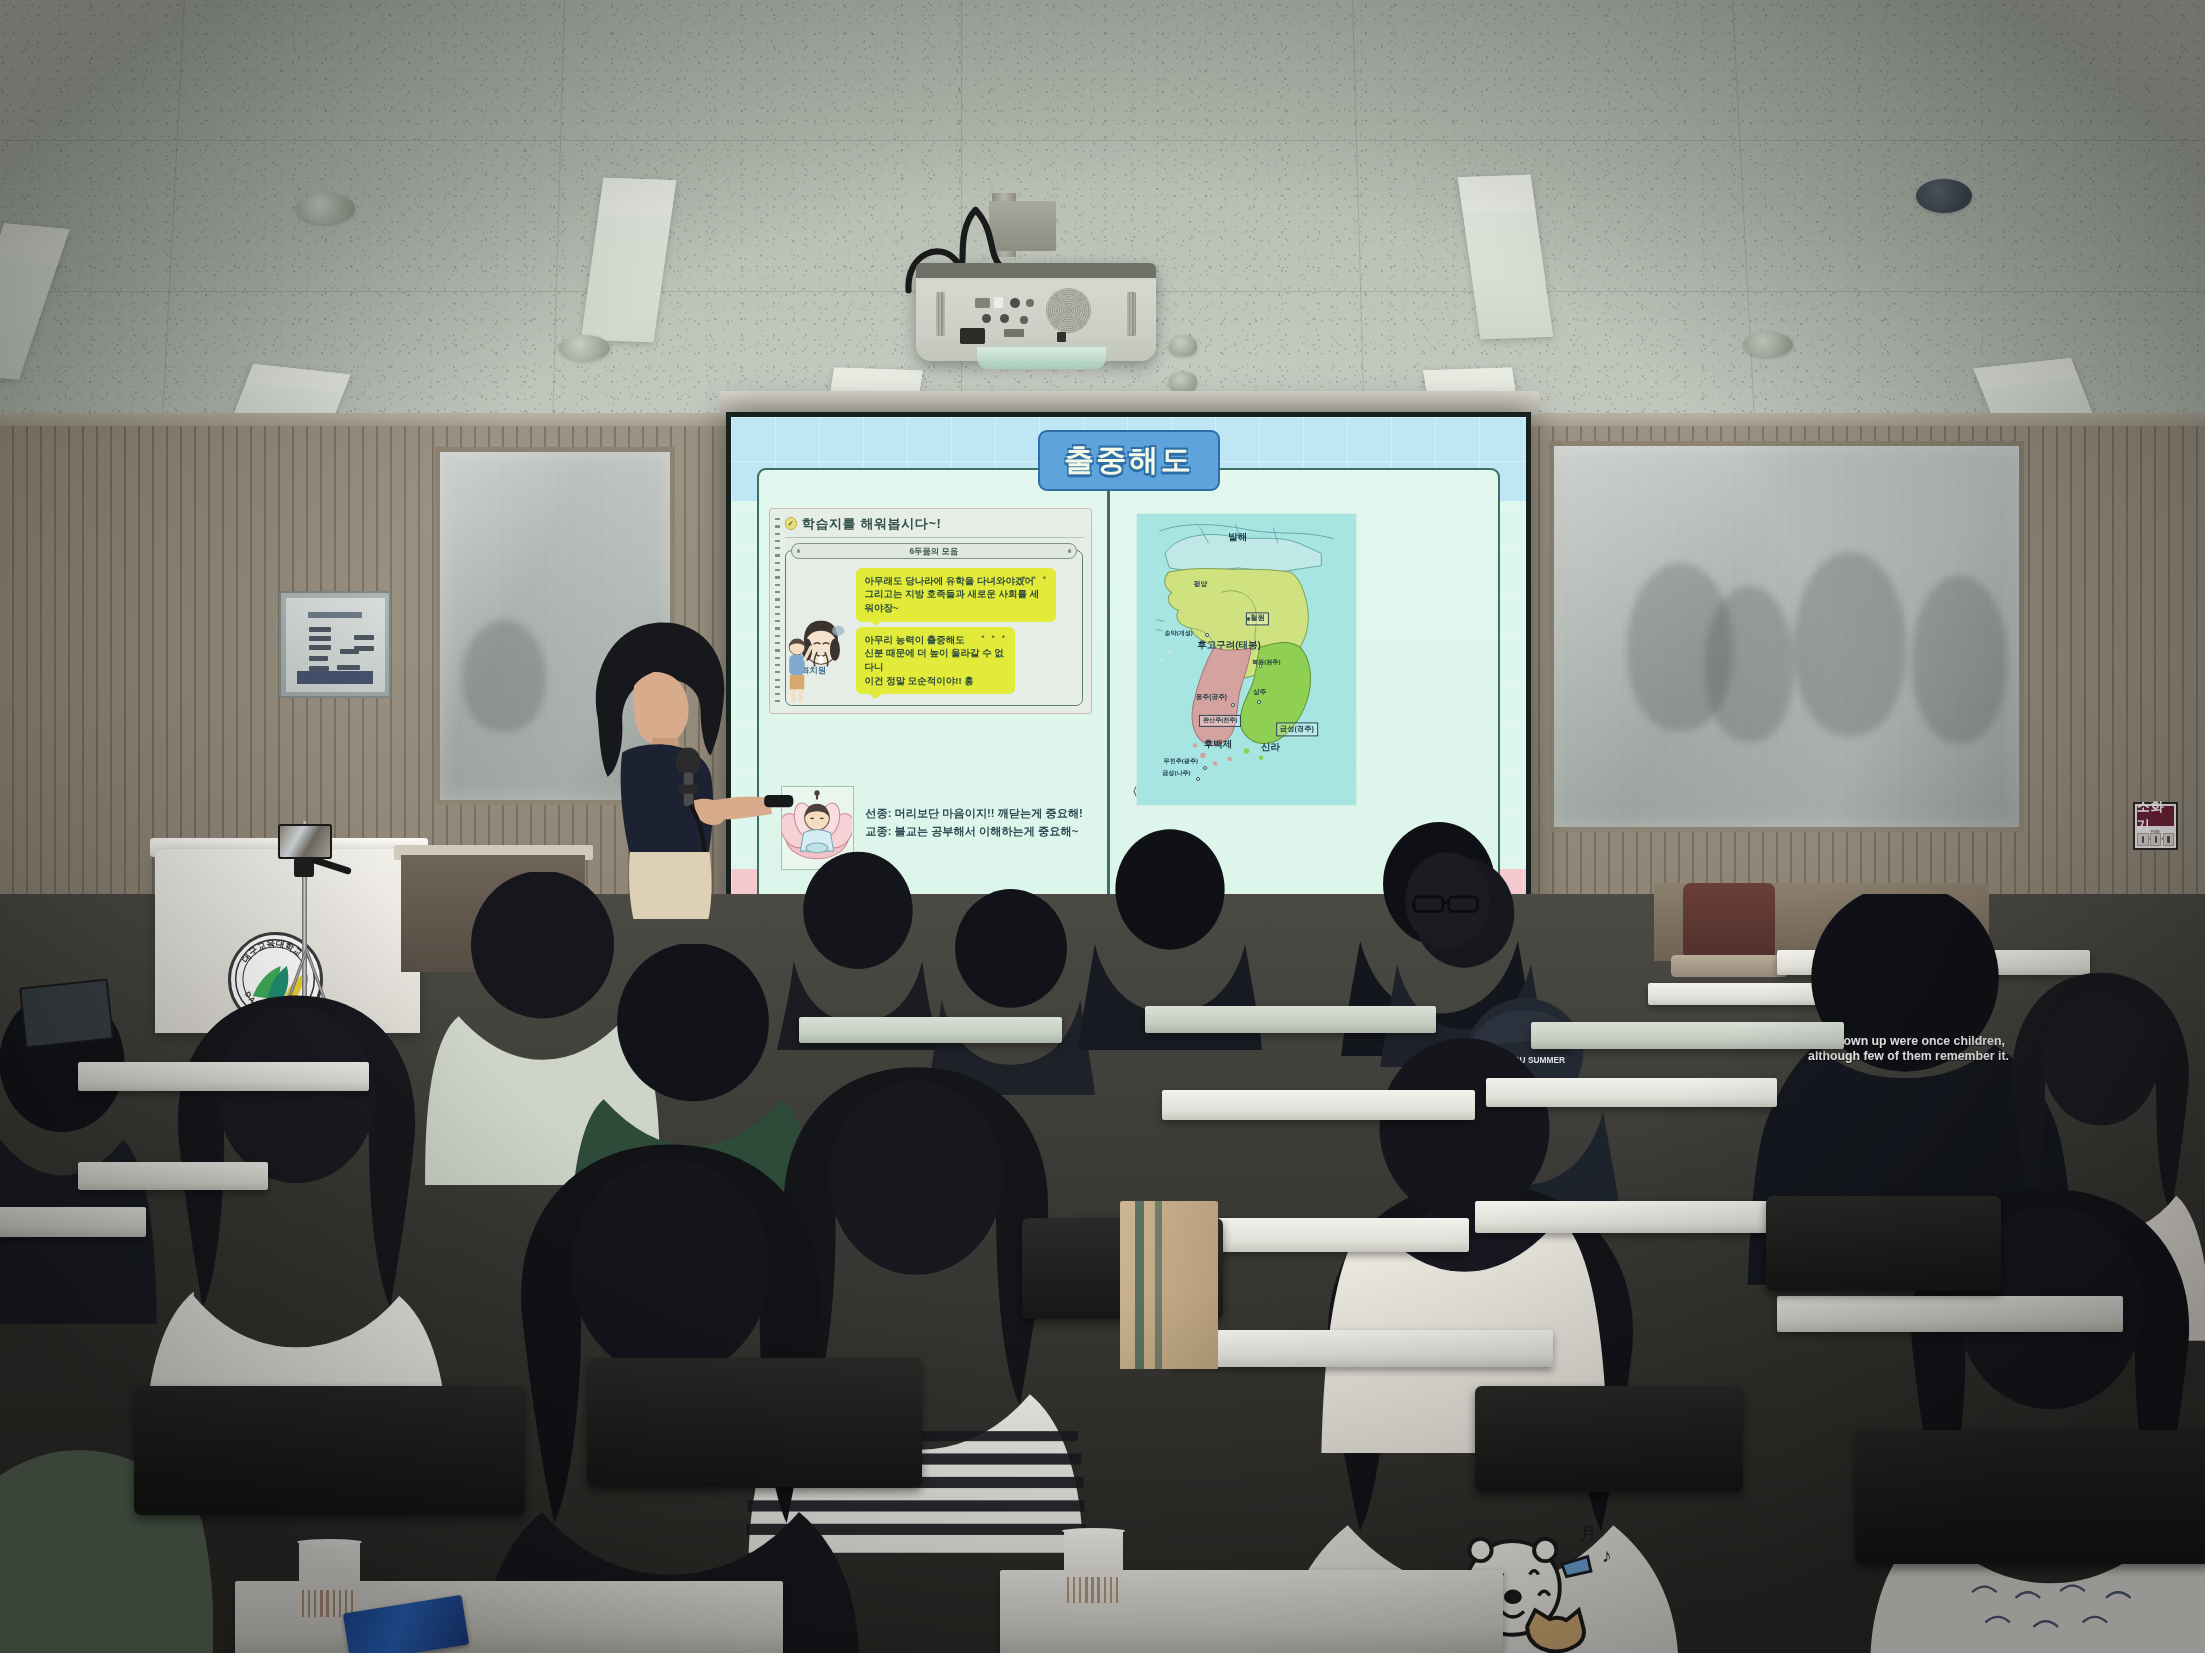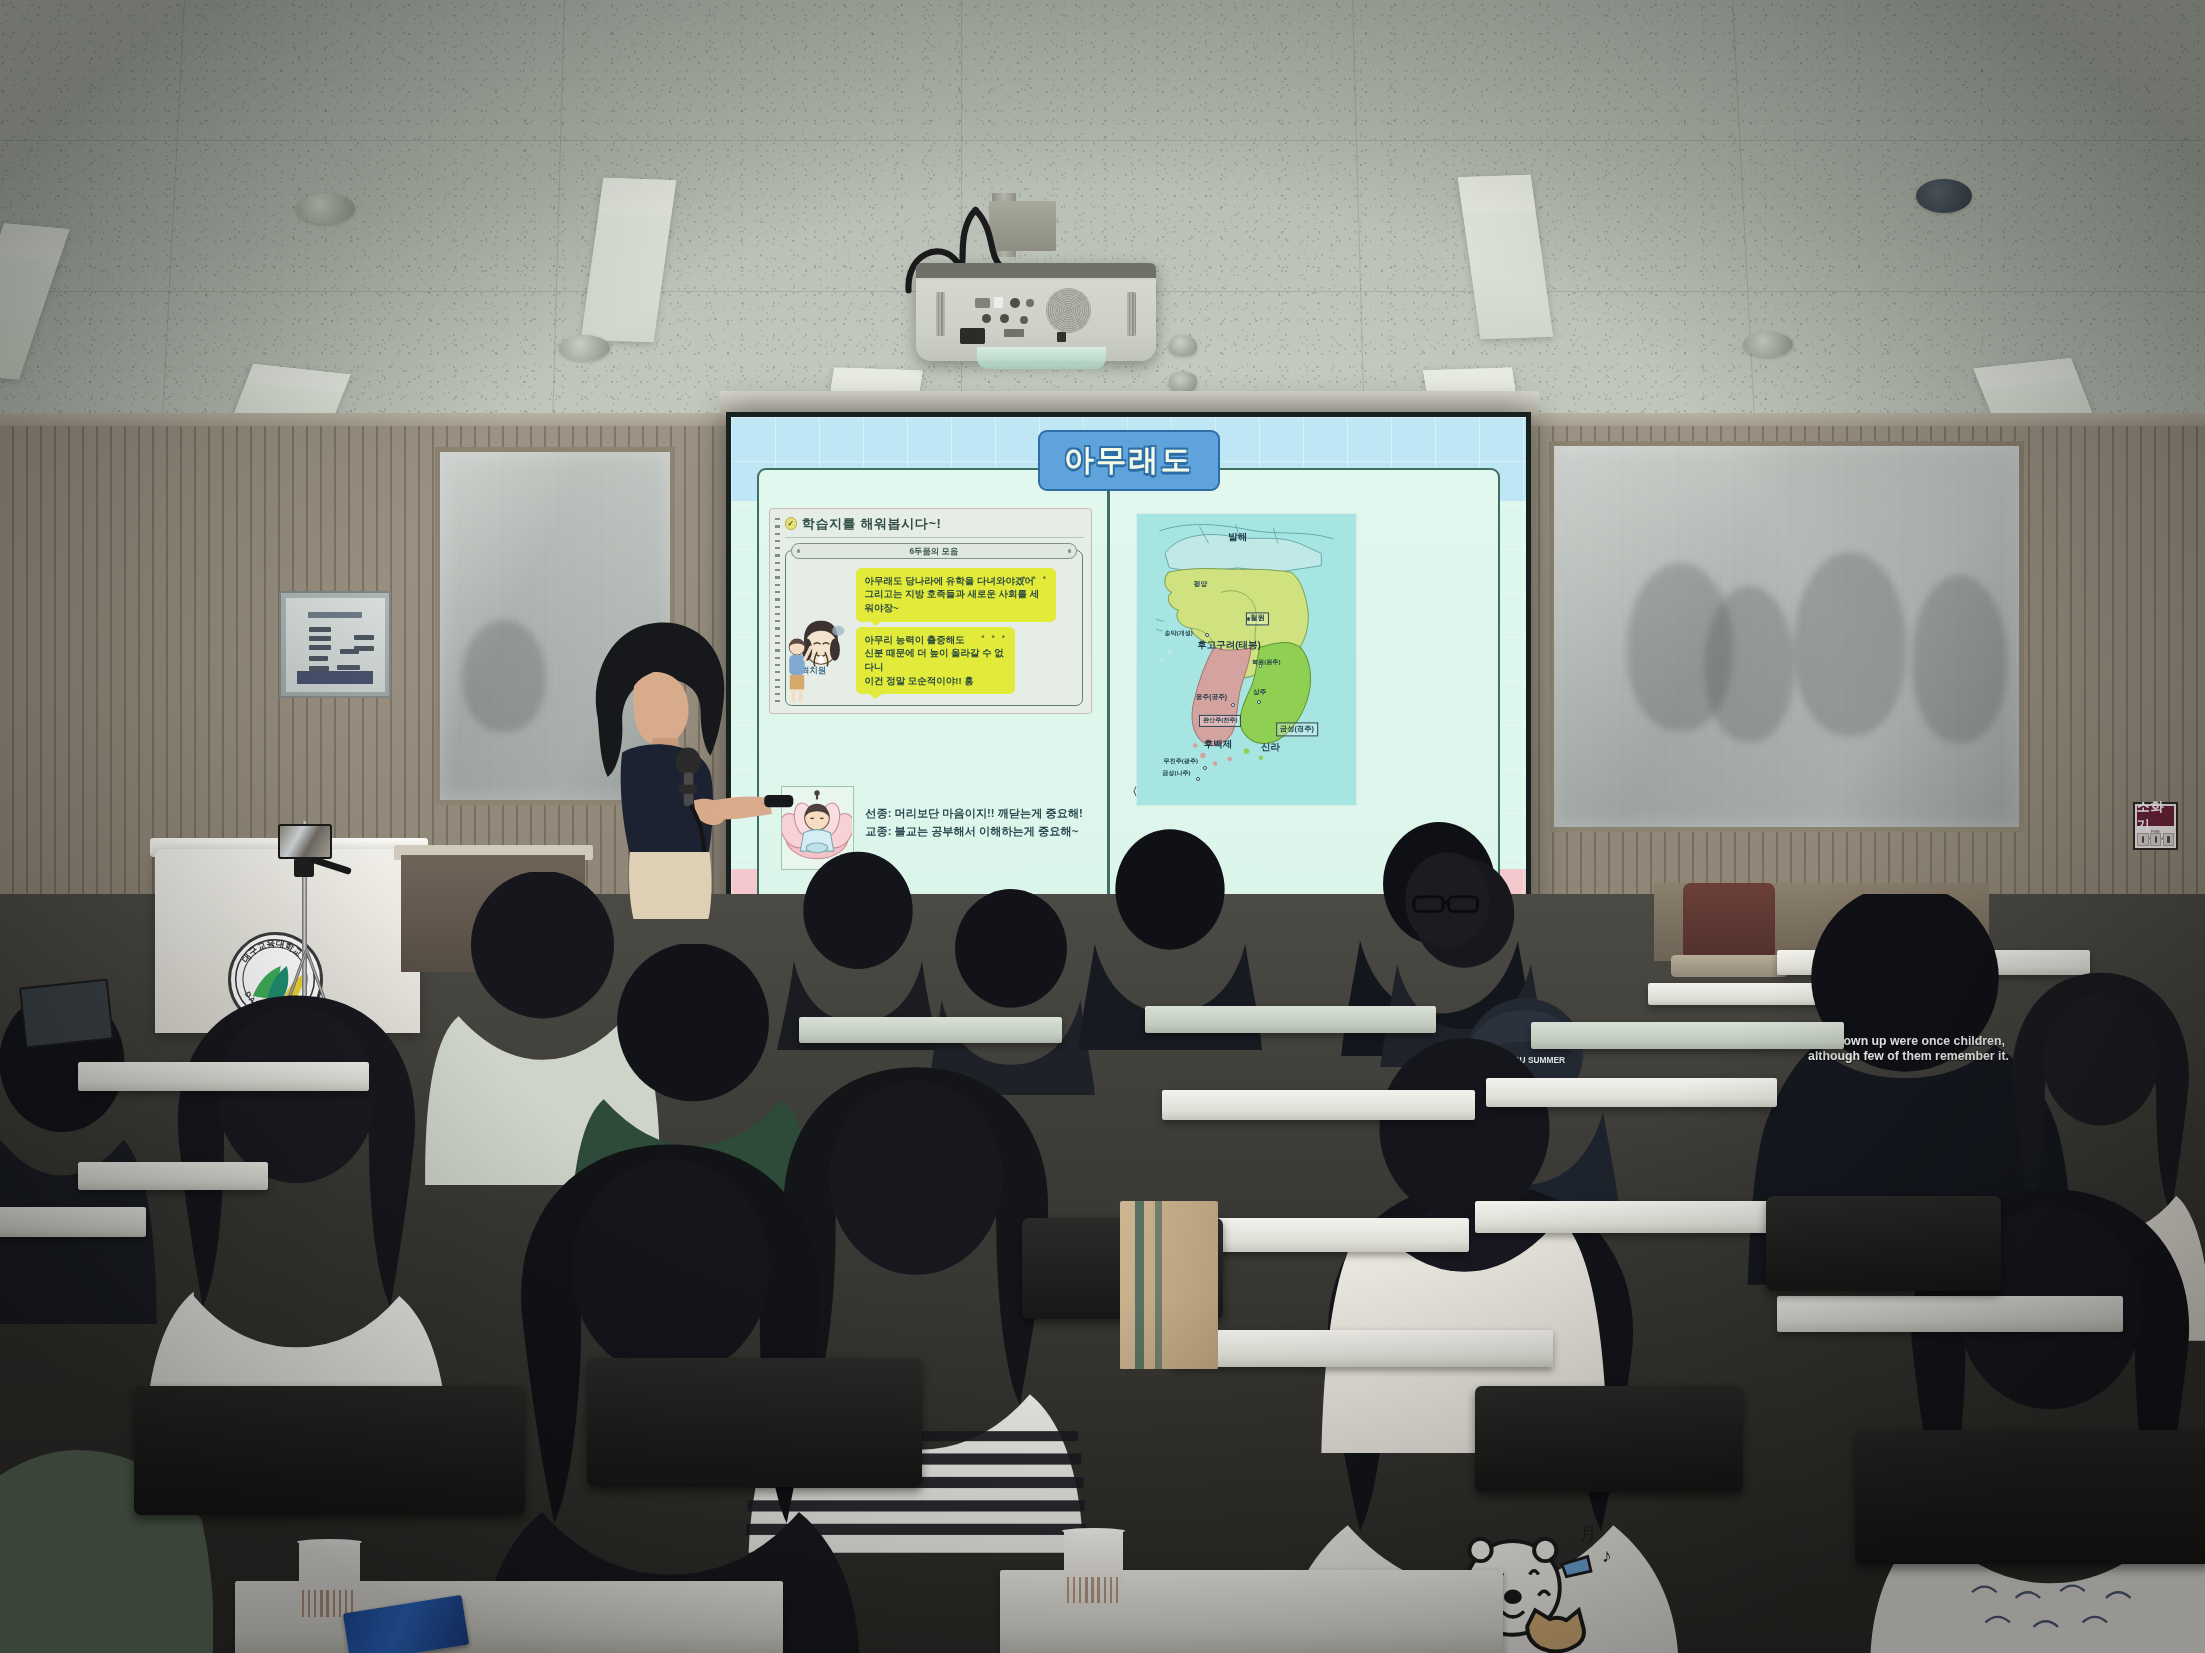--- a/index.html
+++ b/index.html
@@ -731,7 +731,7 @@
 
         </div>
 
-        <div class="slide-title">아무래도</div>
+        <div class="slide-title">출중해도</div>
       </div>
     </div>
   </div>

